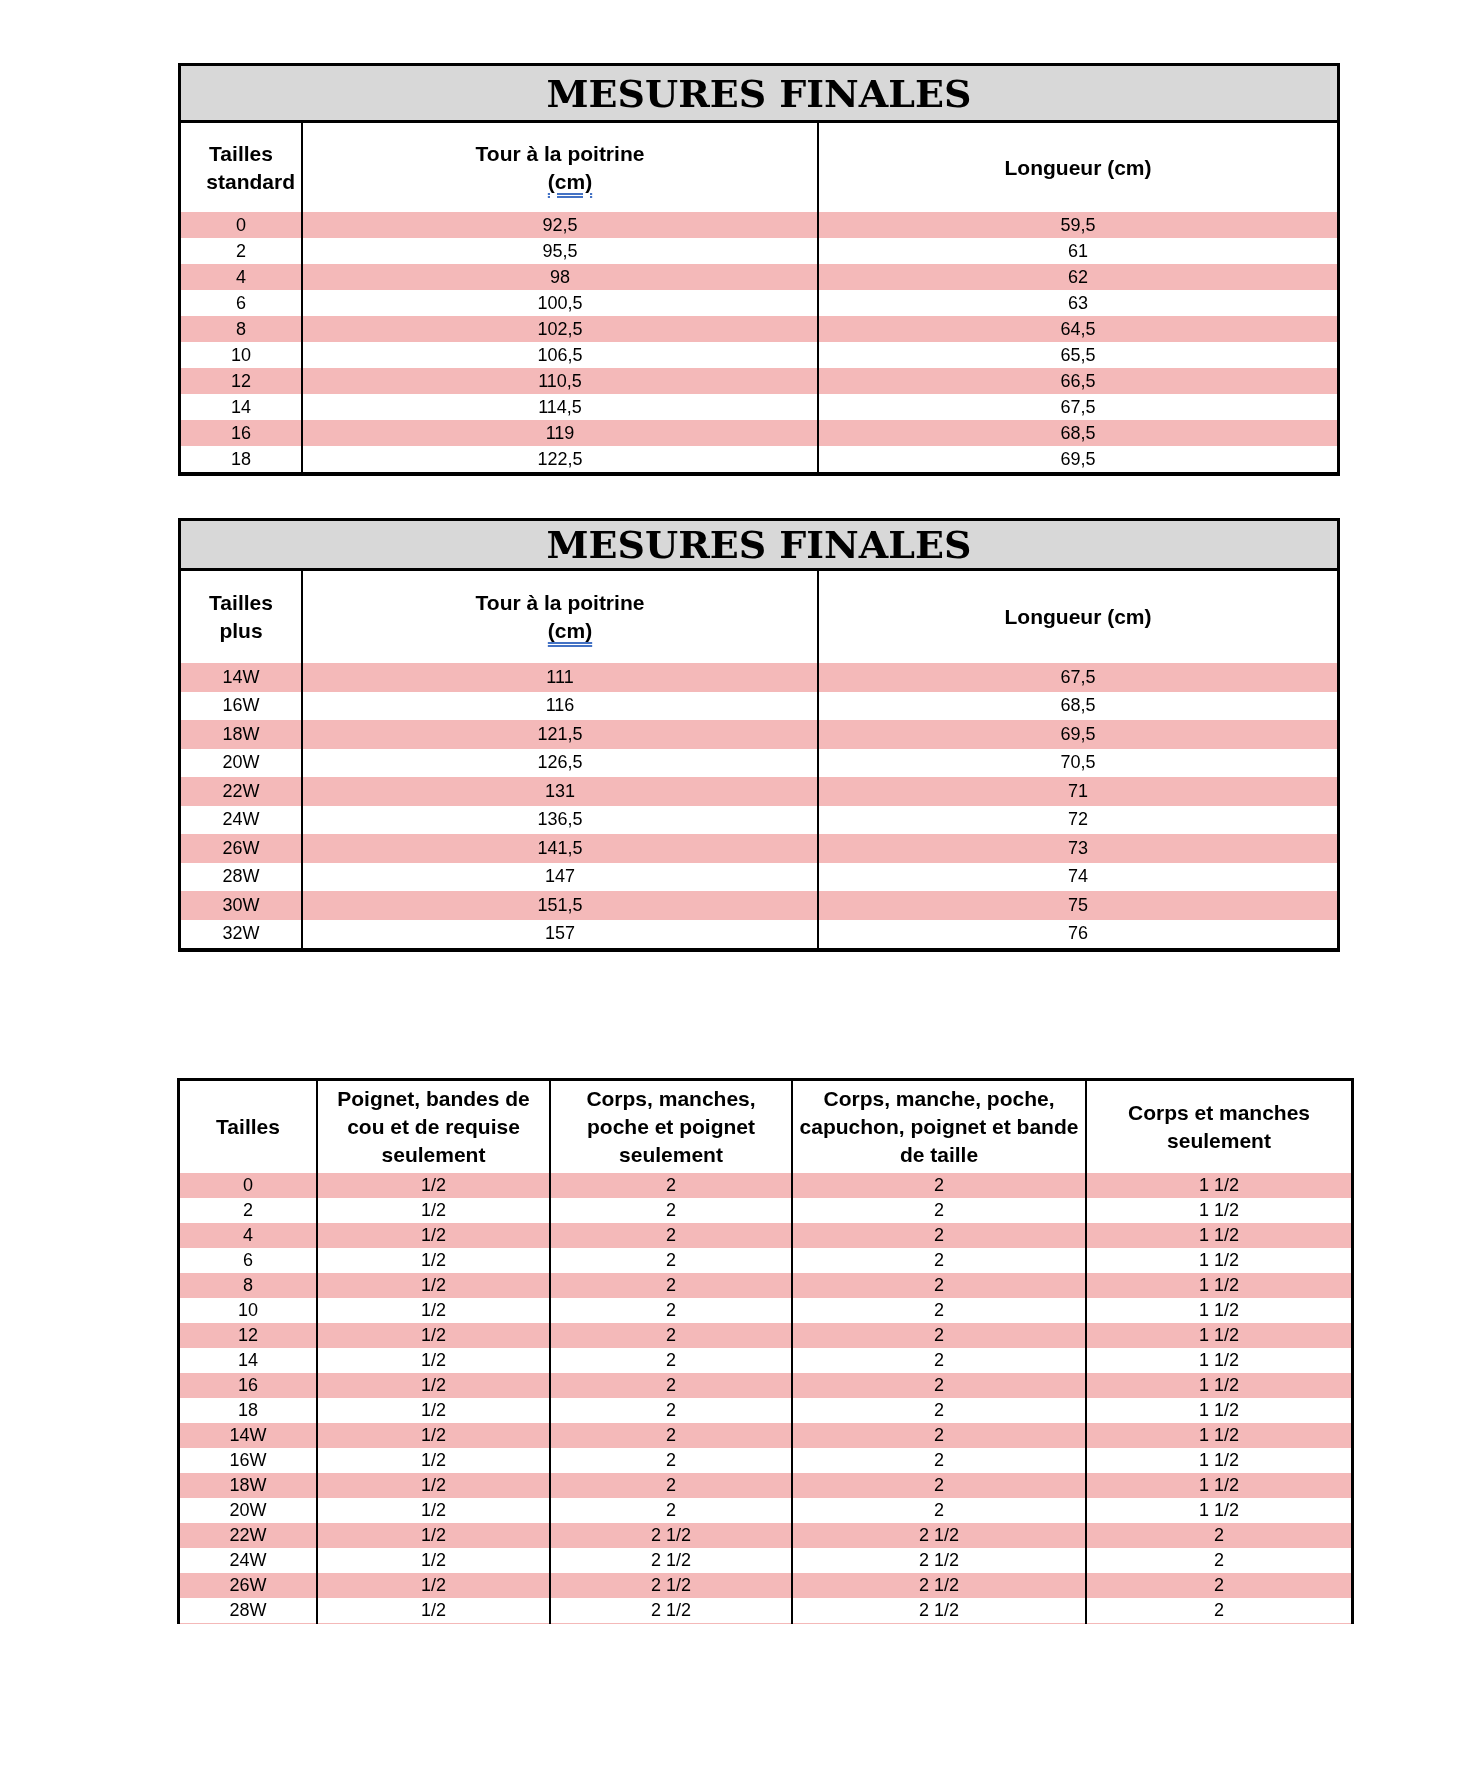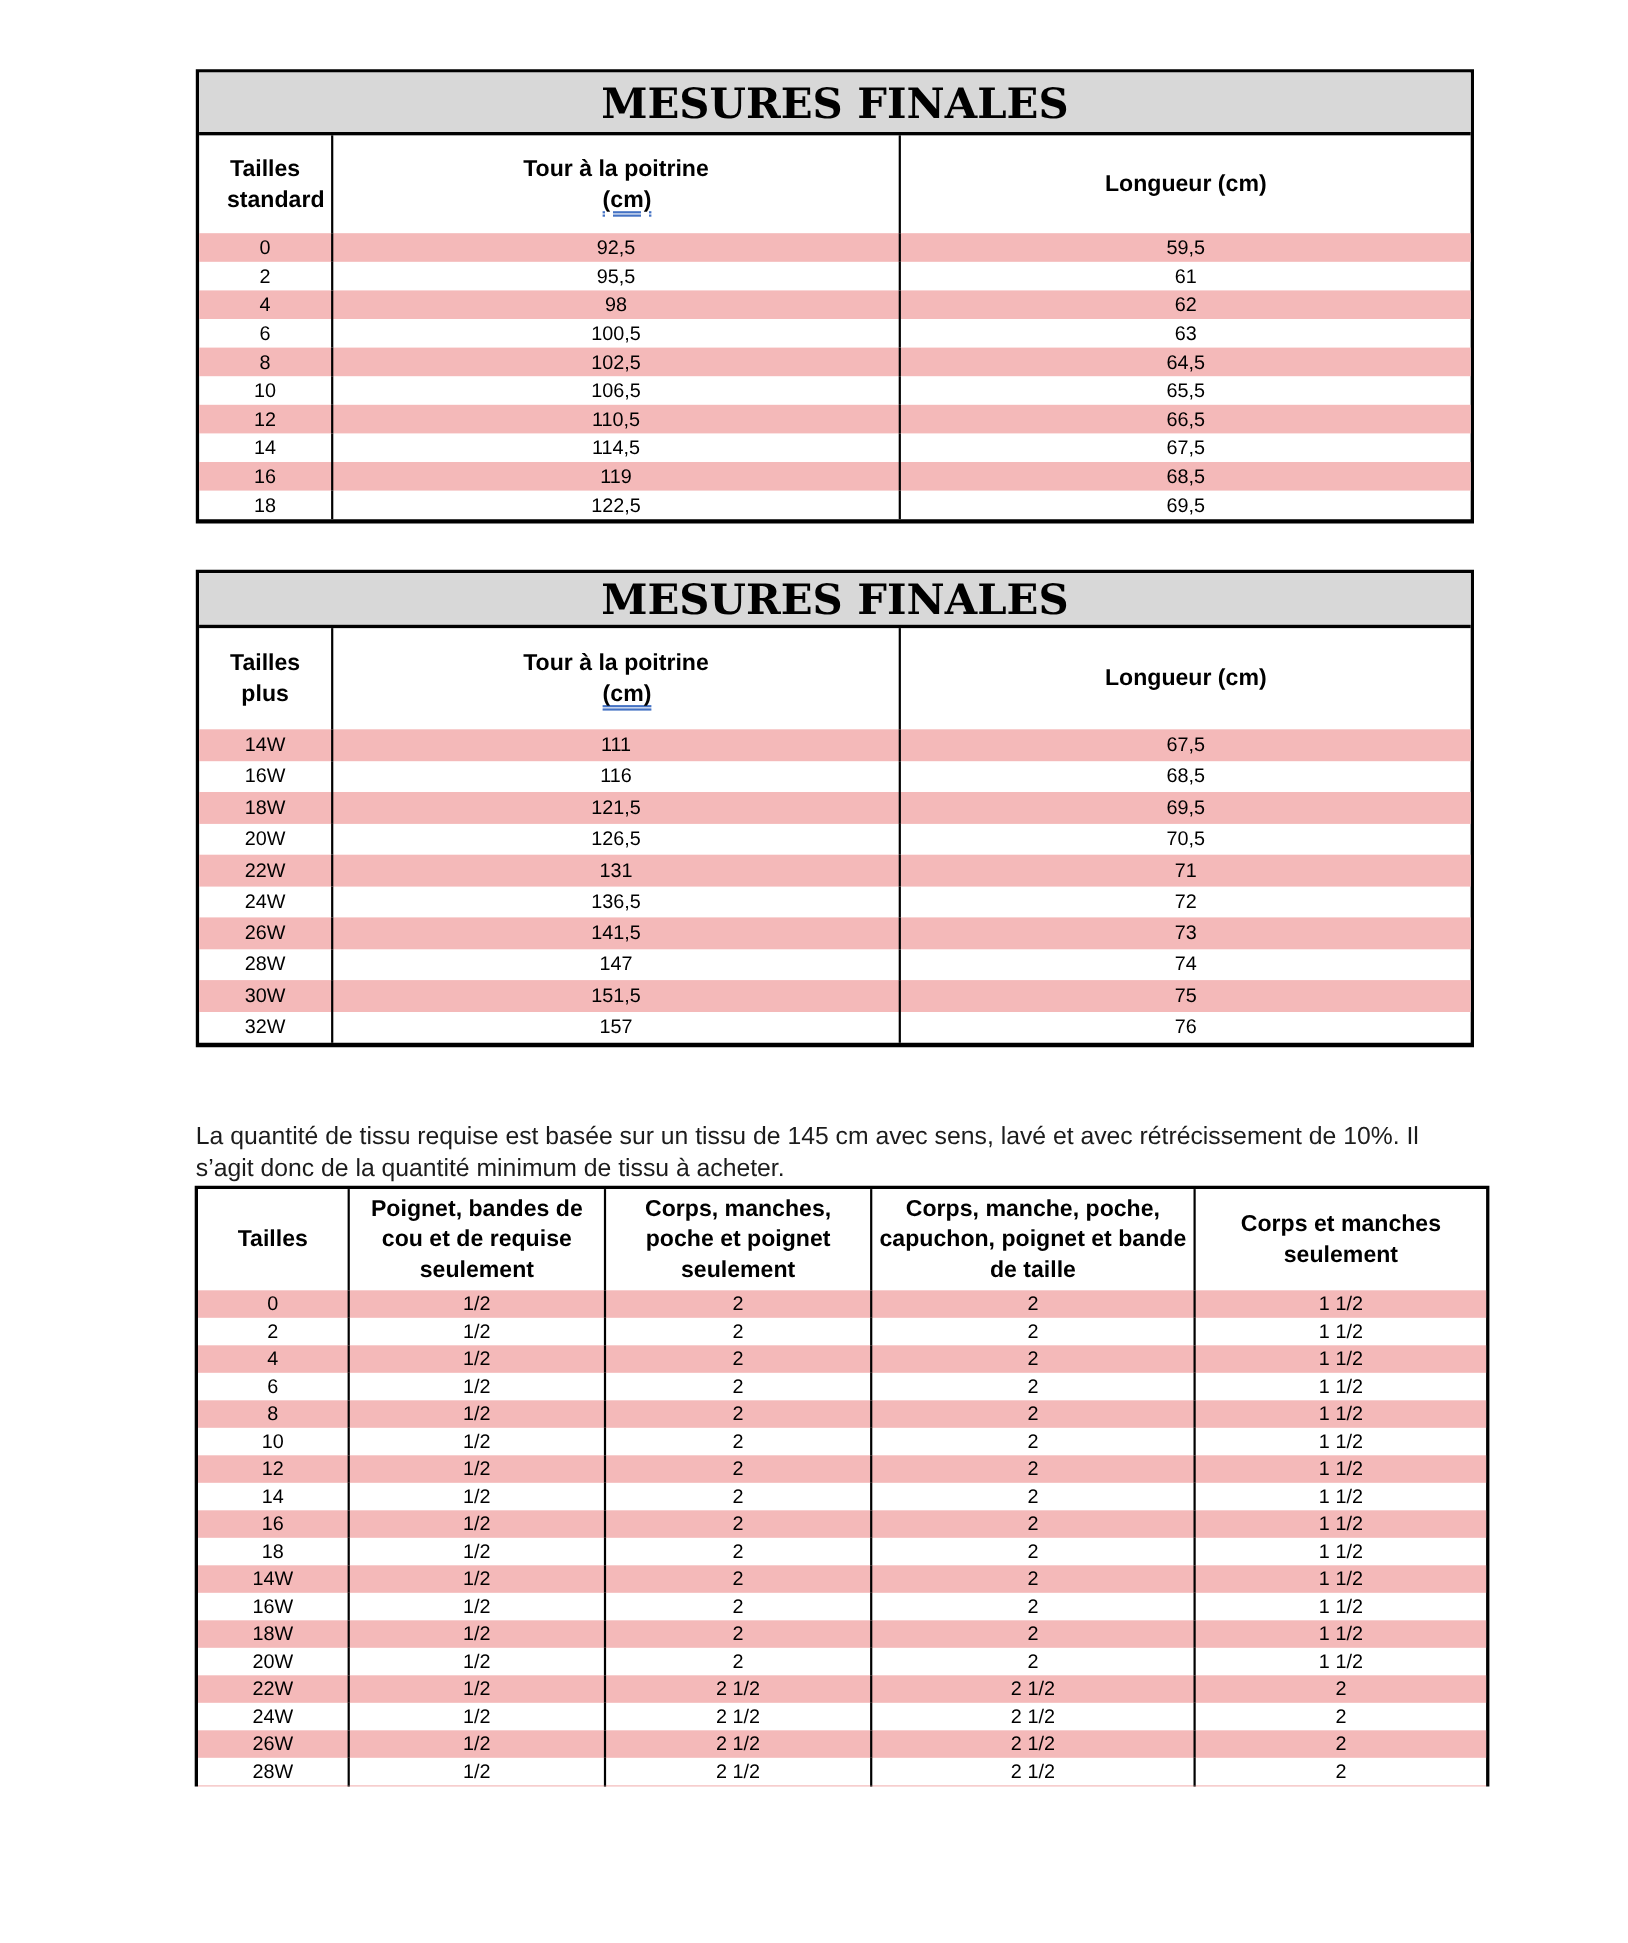--- a/index.html
+++ b/index.html
@@ -4,7 +4,7 @@
 <style>
   html,body{margin:0;padding:0;}
   body{background:#ffffff;font-family:"Liberation Sans",sans-serif;}
-  .page{position:relative;width:1480px;height:1624px;background:#ffffff;overflow:hidden;}
+  .page{position:relative;width:1480px;height:1624px;background:#ffffff;overflow:hidden;border-radius:10px;}
 
   .tbl{position:absolute;border:3px solid #000;border-bottom-width:4px;background:#fff;box-sizing:border-box;}
   .tbl .title{background:#d8d8d8;border-bottom:3px solid #000;display:flex;align-items:center;justify-content:center;

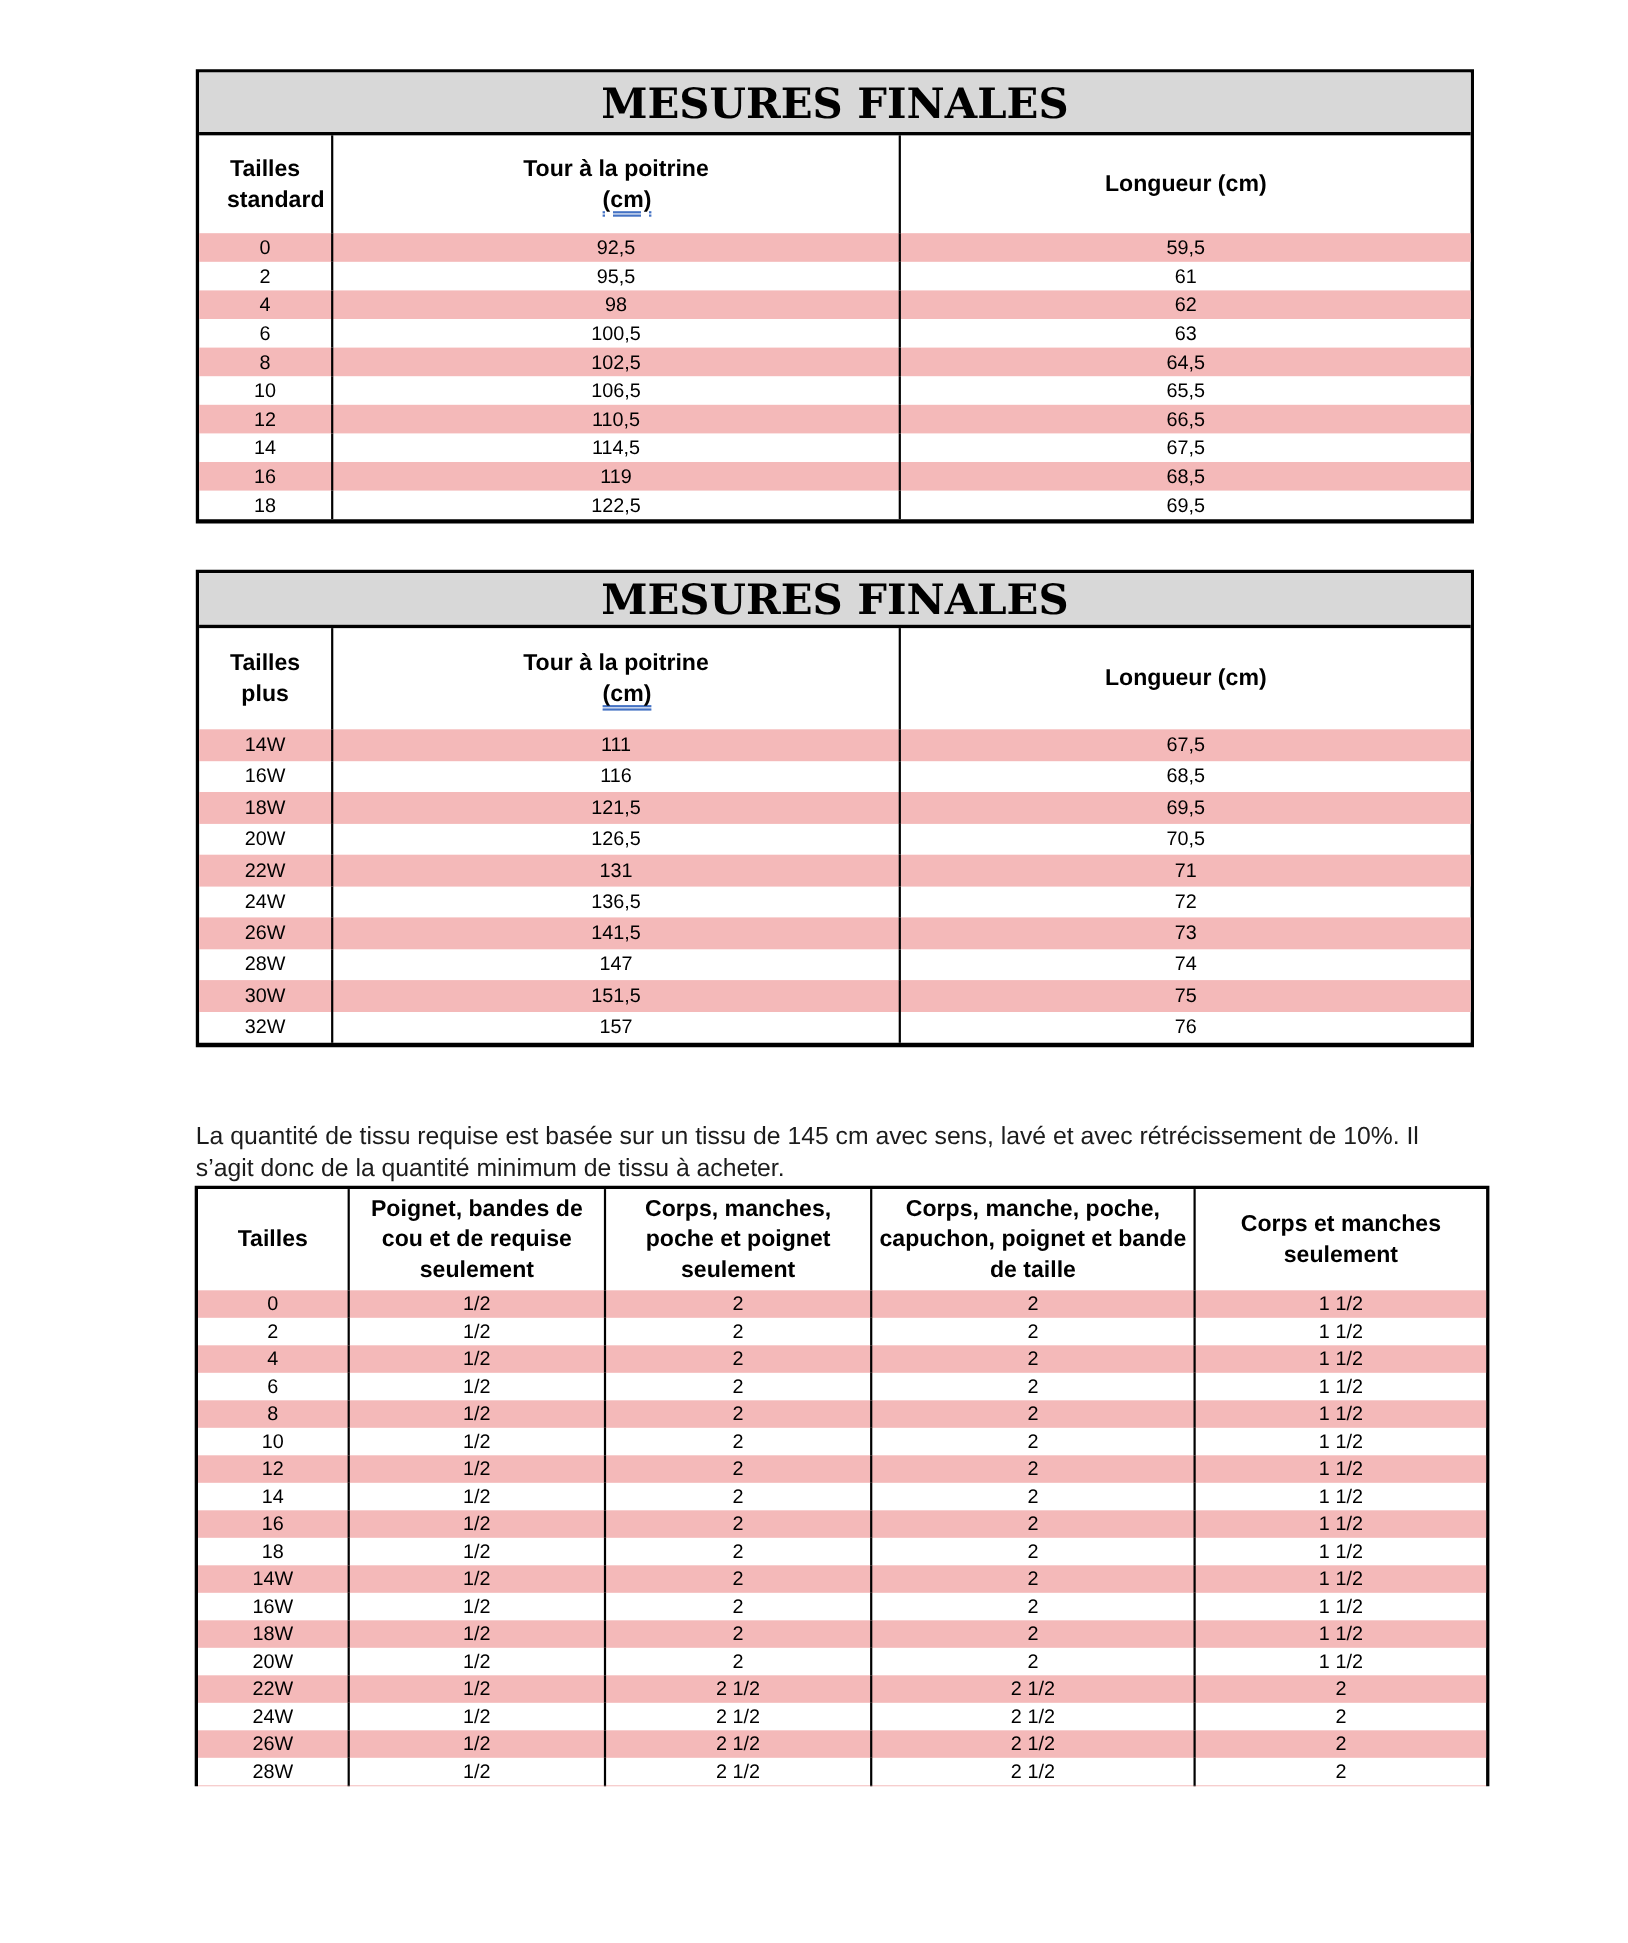--- a/index.html
+++ b/index.html
@@ -182,10 +182,6 @@
     </table>
   </div>
 
-  <div class="para">
-    <span>La quantité de tissu requise est basée sur un tissu de 145 cm avec sens, lavé et avec rétrécissement de 10%. Il</span>
-    <span>s’agit donc de la quantité minimum de tissu à acheter.</span>
-  </div>
 
   <div class="tbl" style="left:177px;top:1078px;width:1177px;">
     <table>

